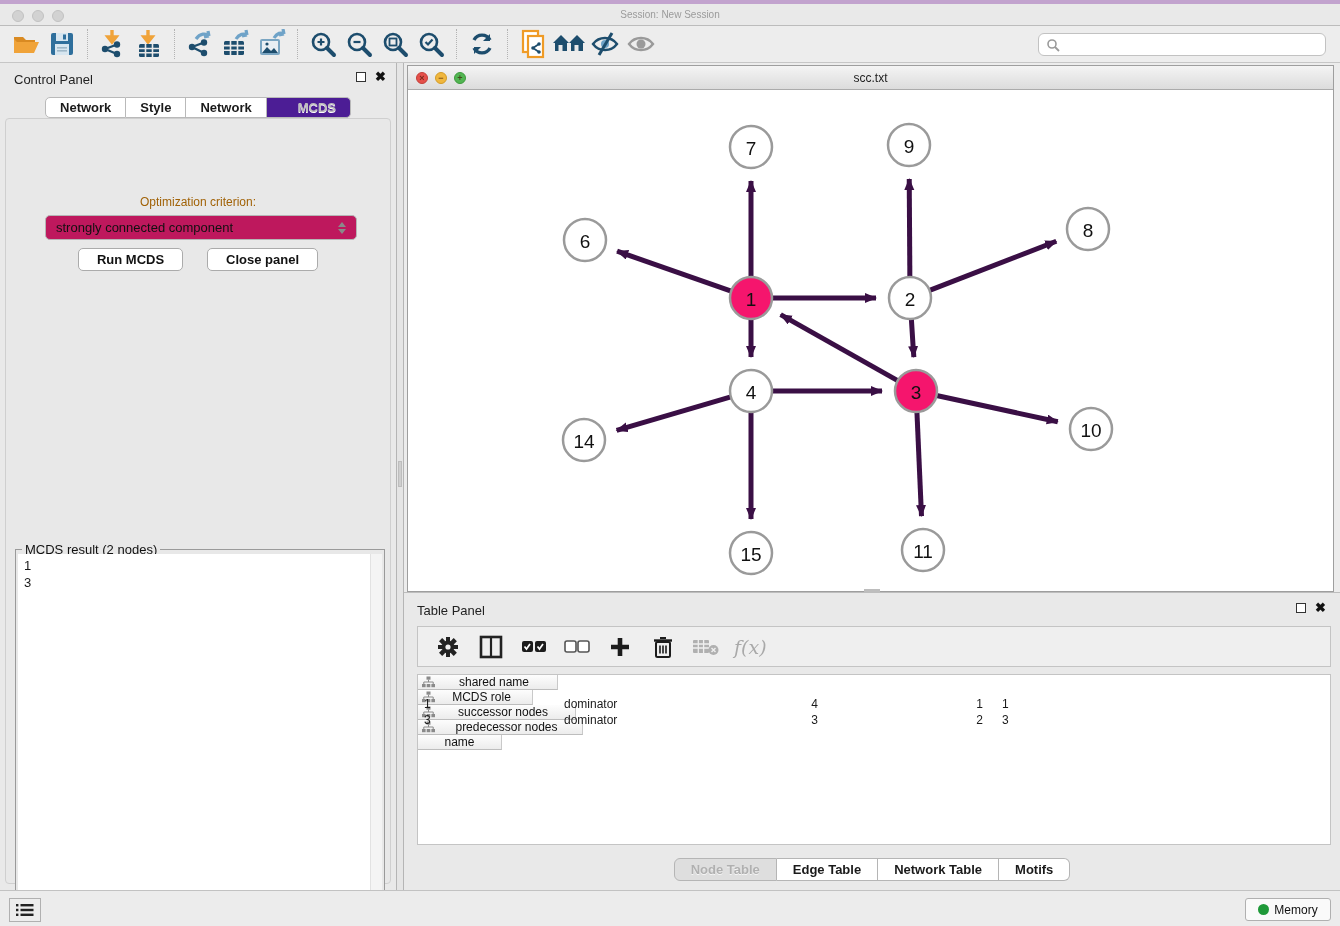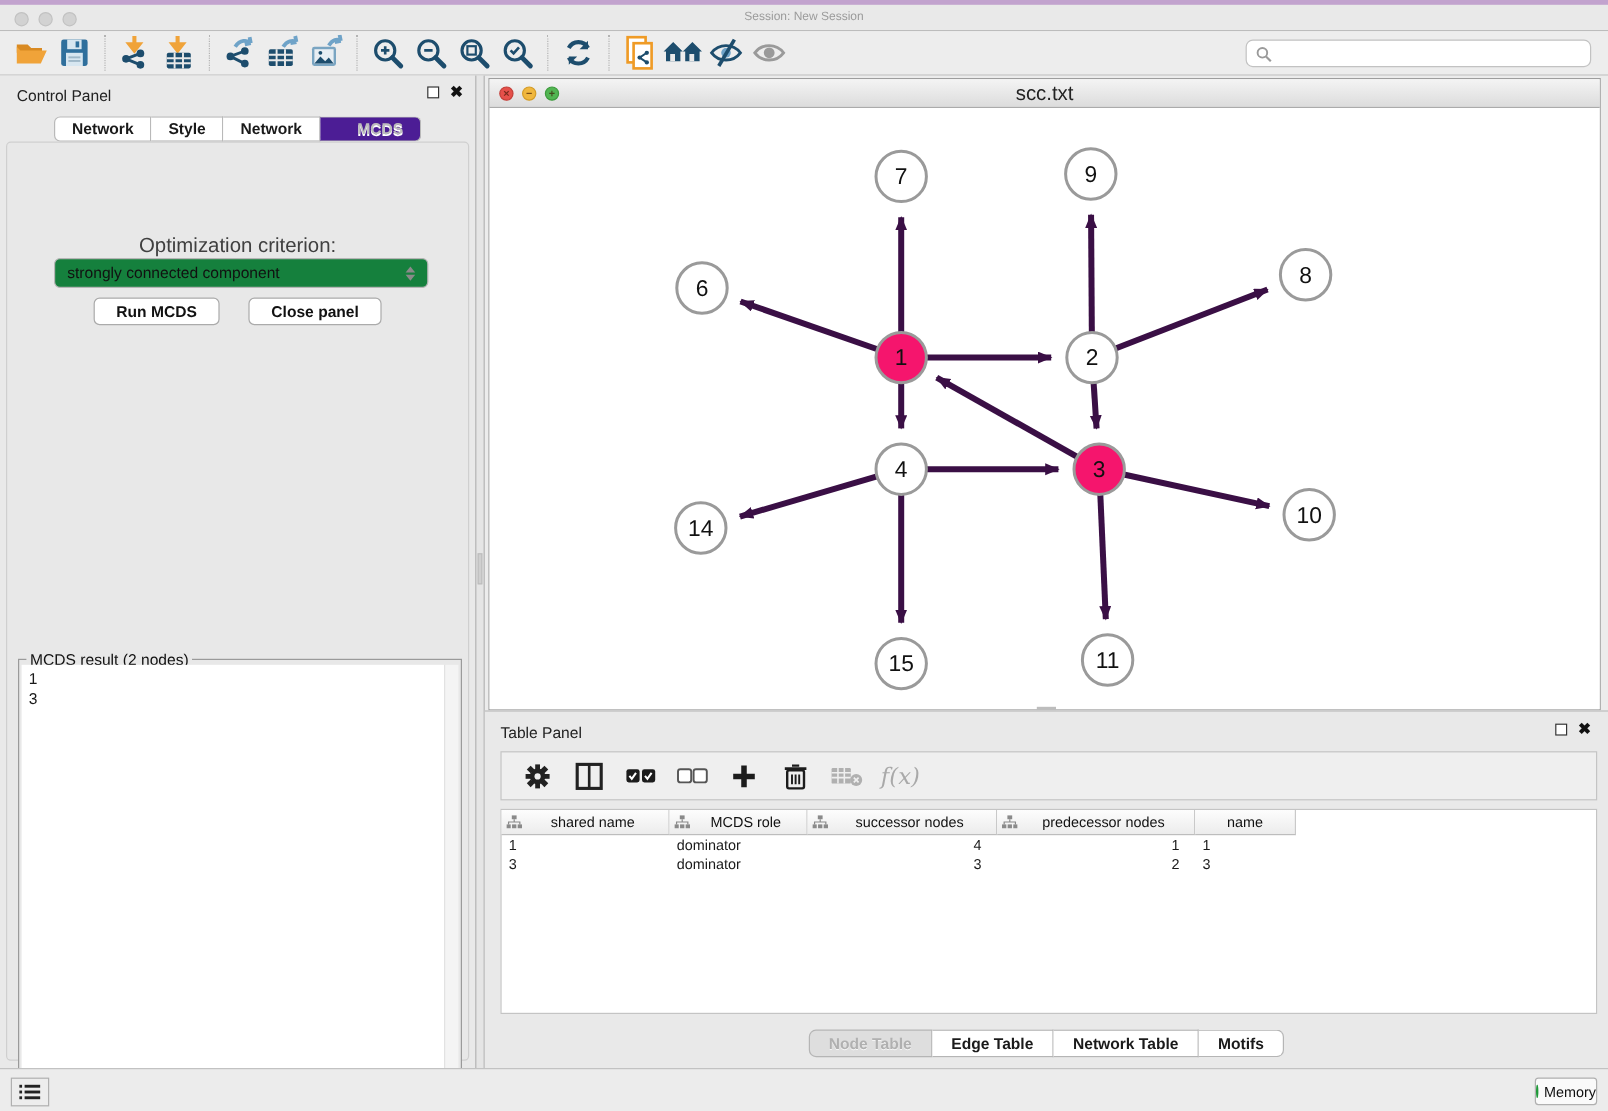--- a/index.html
+++ b/index.html
@@ -64,7 +64,7 @@
     border:1px solid #9e9e9e; background:#fff; }
   .net-titlebar { position:absolute; left:0; top:0; width:100%; height:24px;
     background:linear-gradient(#f4f4f4,#dcdcdc); border-bottom:1px solid #ababab; }
-  .net-title { text-align:center; line-height:24px; font-size:17px; color:#222; }
+  .net-title { text-align:center; line-height:24px; font-size:12px; color:#222; }
   .traffic { position:absolute; left:8px; top:6px; display:flex; gap:7px; }
   .traffic i { width:12px; height:12px; border-radius:50%; display:flex; align-items:center; justify-content:center;
     font-size:9px; font-style:normal; color:rgba(60,20,0,.65); font-weight:bold; }

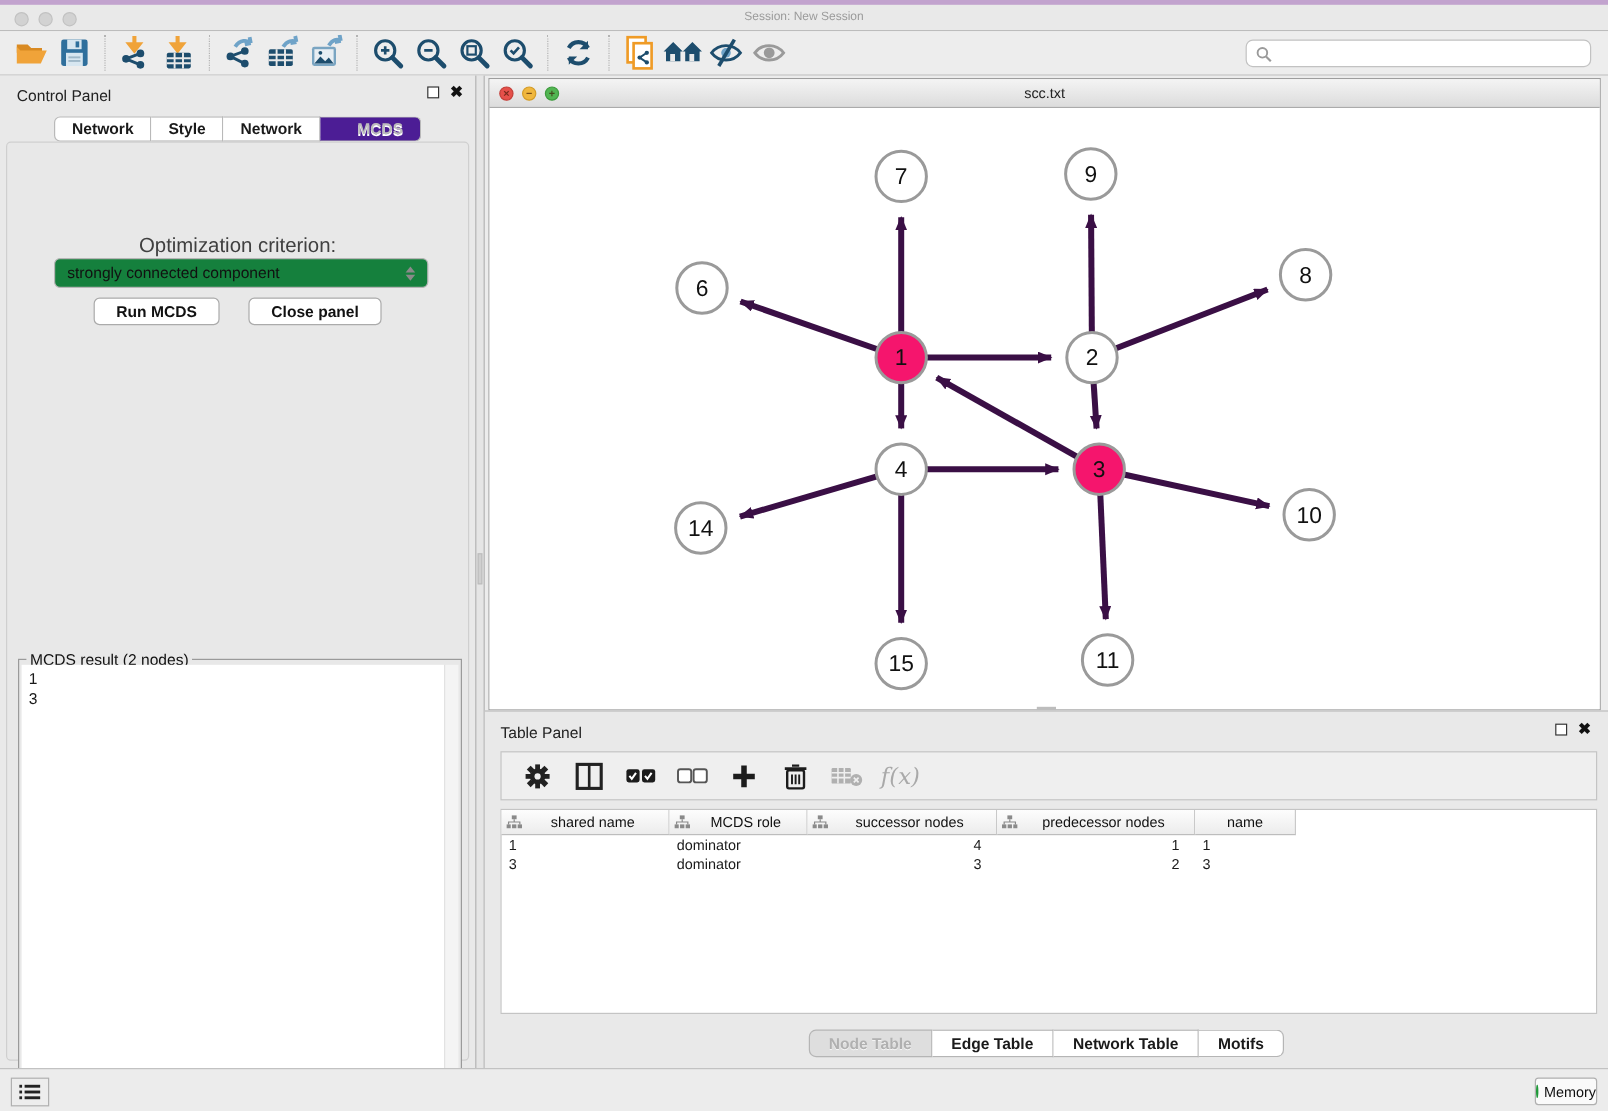--- a/index.html
+++ b/index.html
@@ -38,7 +38,7 @@
     text-shadow:0 1px 0 #fff;padding-left:31px; }
   .cp-body { position:absolute; left:5px; top:55px; width:386px; height:766px;
     background:#e8e8e8; border:1px solid #cfcfcf; border-radius:4px; }
-  .opt-label { position:absolute; left:0; width:100%; top:76px; text-align:center; font-size:17px; color:#404040; }
+  .opt-label { position:absolute; left:0; width:100%; top:76px; text-align:center; font-size:12px; color:#a16207; }
   .dropdown { position:absolute; left:39px; top:96px; width:312px; height:25px; background:#15803d;
     border:1px solid #b5b5b5; border-radius:5px; display:flex; align-items:center; padding:0 10px; }
   .dropdown .val { flex:1; font-size:13px; color:#111; }

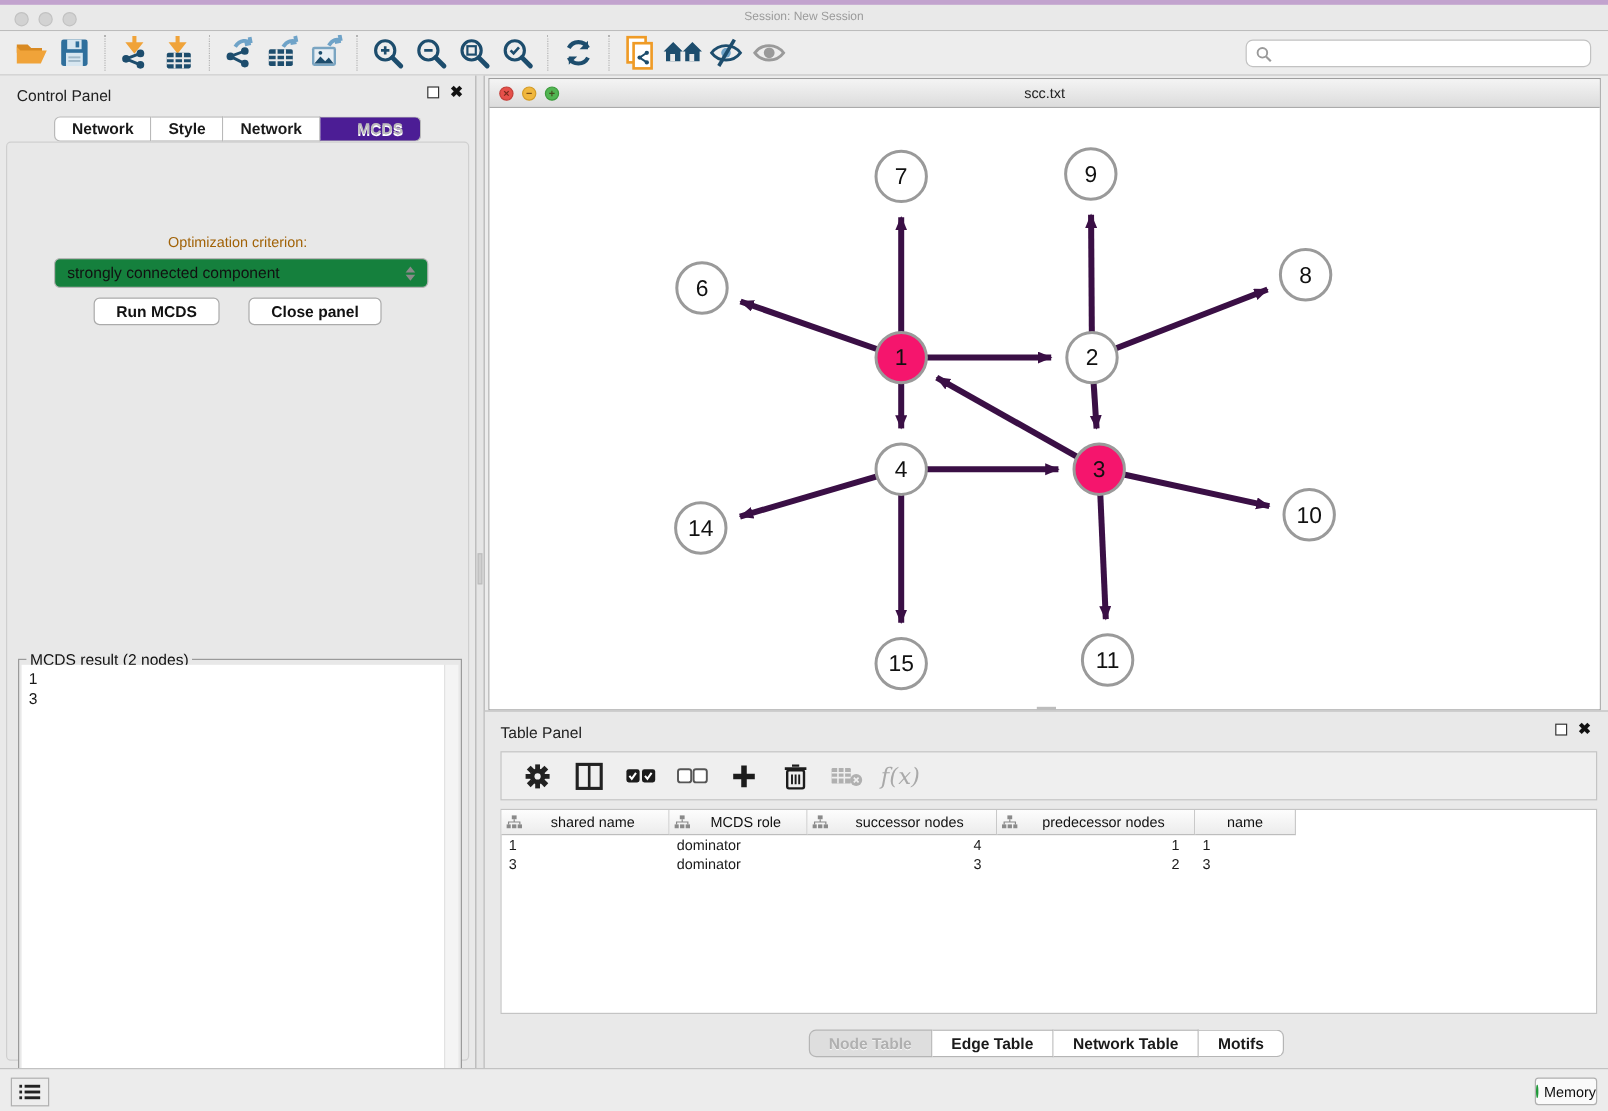--- a/index.html
+++ b/index.html
@@ -39,7 +39,7 @@
   .cp-body { position:absolute; left:5px; top:55px; width:386px; height:766px;
     background:#e8e8e8; border:1px solid #cfcfcf; border-radius:4px; }
   .opt-label { position:absolute; left:0; width:100%; top:76px; text-align:center; font-size:12px; color:#a16207; }
-  .dropdown { position:absolute; left:39px; top:96px; width:312px; height:25px; background:#15803d;
+  .dropdown { position:absolute; left:39px; top:96px; width:312px; height:25px; background:#be185d;
     border:1px solid #b5b5b5; border-radius:5px; display:flex; align-items:center; padding:0 10px; }
   .dropdown .val { flex:1; font-size:13px; color:#111; }
   .stepper { display:flex; flex-direction:column; gap:2px; align-items:center; }

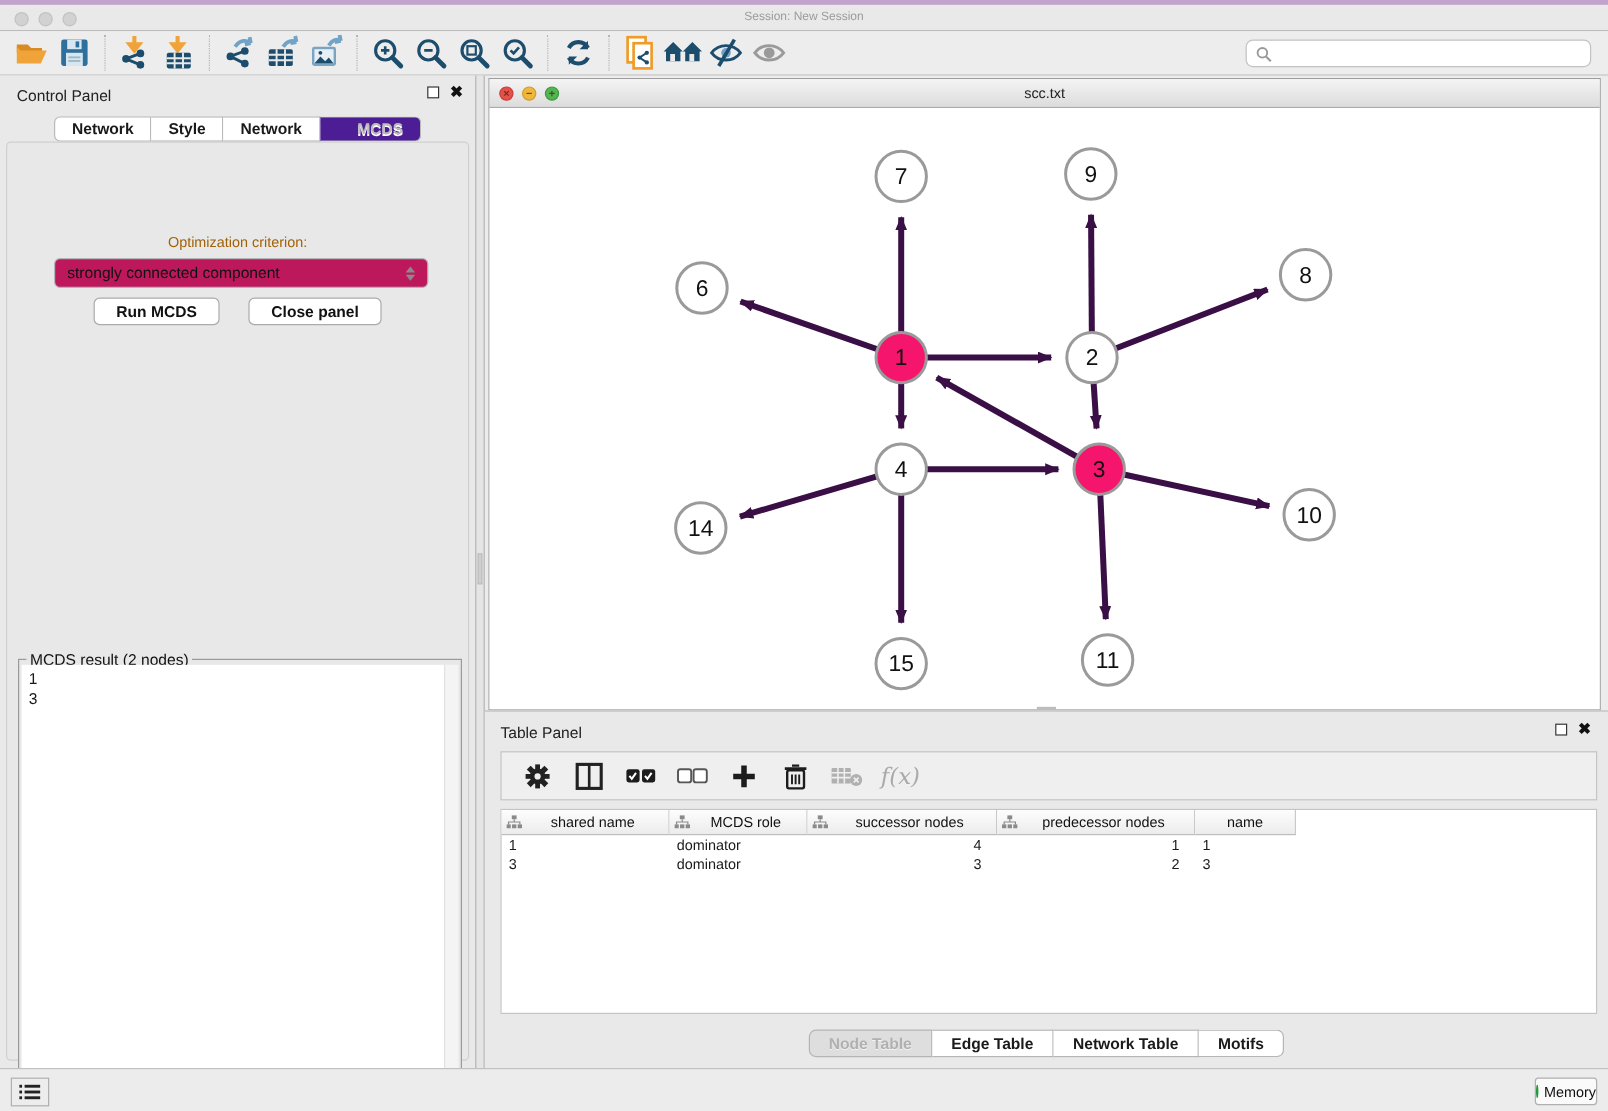--- a/index.html
+++ b/index.html
@@ -83,7 +83,7 @@
   .tp-toolbar .tbi { width:30px; }
   .fx { font-family:"DejaVu Serif", serif; font-style:italic; font-size:19px; color:#a9a9a9; }
   .tp-table { position:absolute; left:13px; top:81px; width:914px; height:171px; background:#fff; border:1px solid #c4c4c4; }
-  .t-header { display:flex; height:21px; font-size:12px; }
+  .t-header { display:flex; height:21px; font-size:12px;flex-direction:column; }
   .th-cell { background:linear-gradient(#fdfdfd,#ececec); border-right:1px solid #c9c9c9; border-bottom:1px solid #bdbdbd;
     display:flex; align-items:center; padding:0 4px; }
   .th-cell .lbl { flex:1; text-align:center; color:#111; }

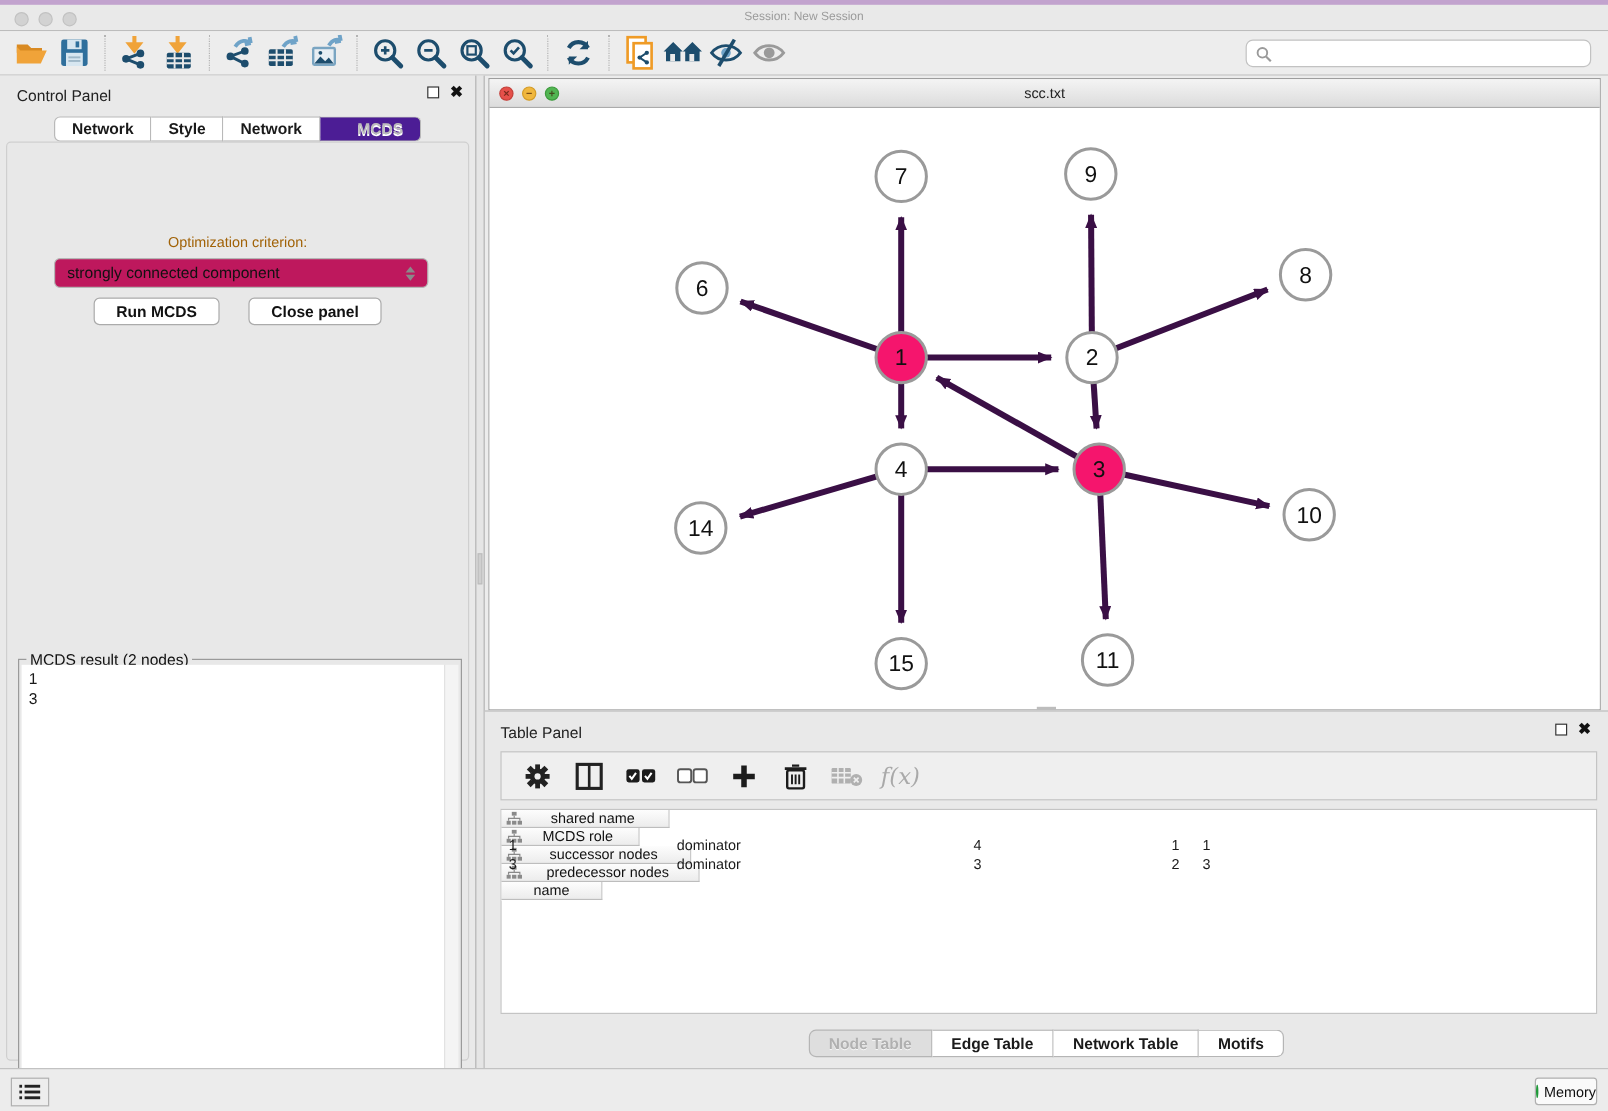--- a/index.html
+++ b/index.html
@@ -101,7 +101,7 @@
   .status-bar { position:absolute; left:0; top:890px; width:1340px; height:36px; background:#ececec; border-top:1px solid #c2c2c2; }
   .list-btn { position:absolute; left:9px; top:7px; width:32px; height:24px; background:#ededed;
     border:1px solid #b0b0b0; display:flex; align-items:center; justify-content:center; }
-  .memory-btn { position:absolute; right:9px; top:7px; width:52px; height:23px; background:#fafafa;
+  .memory-btn { position:absolute; right:9px; top:7px; width:86px; height:23px; background:#fafafa;
     border:1px solid #b0b0b0; border-radius:3px; display:flex; align-items:center; justify-content:center; gap:5px;
     font-size:12px; color:#111; }
   .mem-dot { width:11px; height:11px; border-radius:50%; background:#1f9939; }

